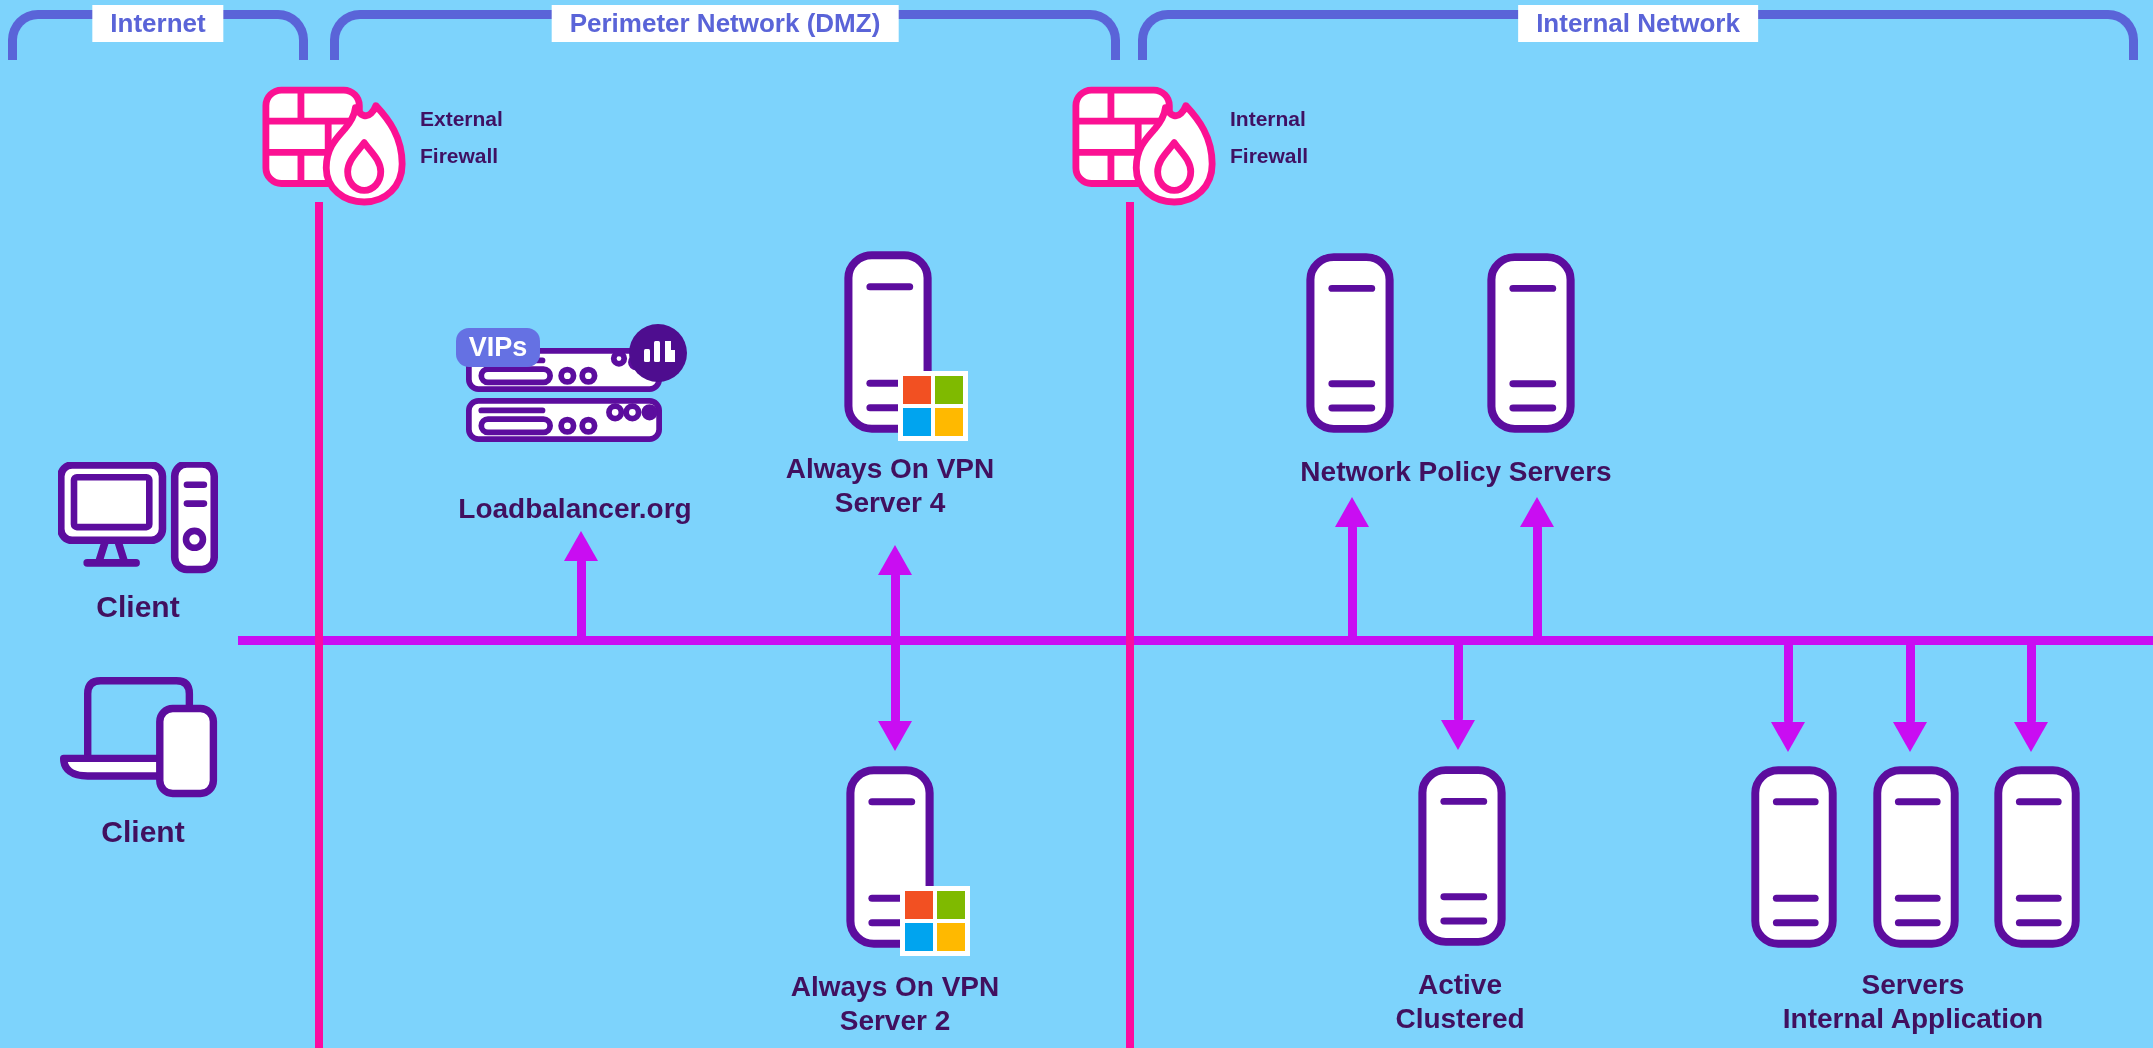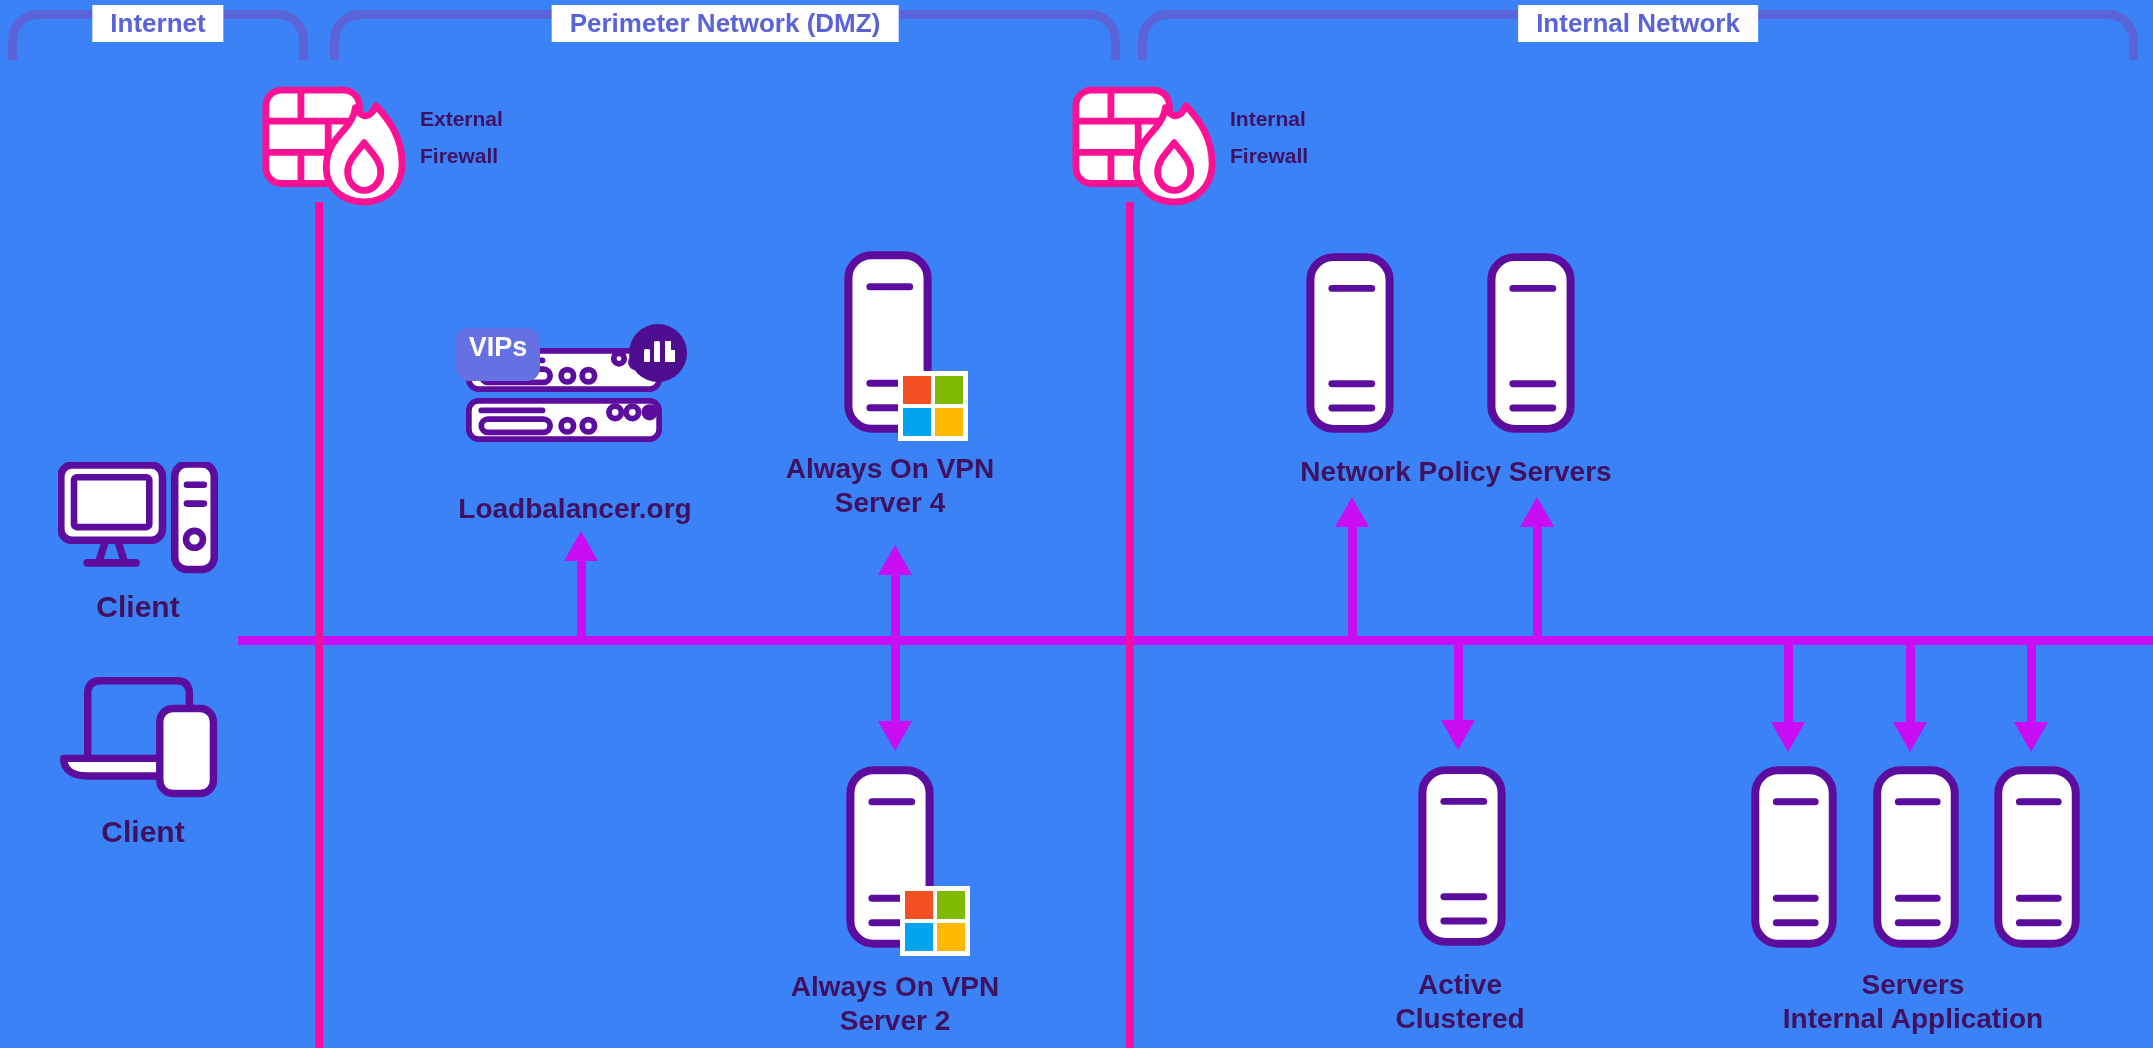--- a/index.html
+++ b/index.html
@@ -3,7 +3,7 @@
 <meta charset="utf-8">
 <style>
   html,body{margin:0;padding:0;background:#fff;}
-  .canvas{position:relative;width:2153px;height:1048px;background:#3b82f6;
+  .canvas{position:relative;width:2153px;height:1048px;background:#7dd3fc;
           font-family:"Liberation Sans",sans-serif;overflow:hidden;}
 
   

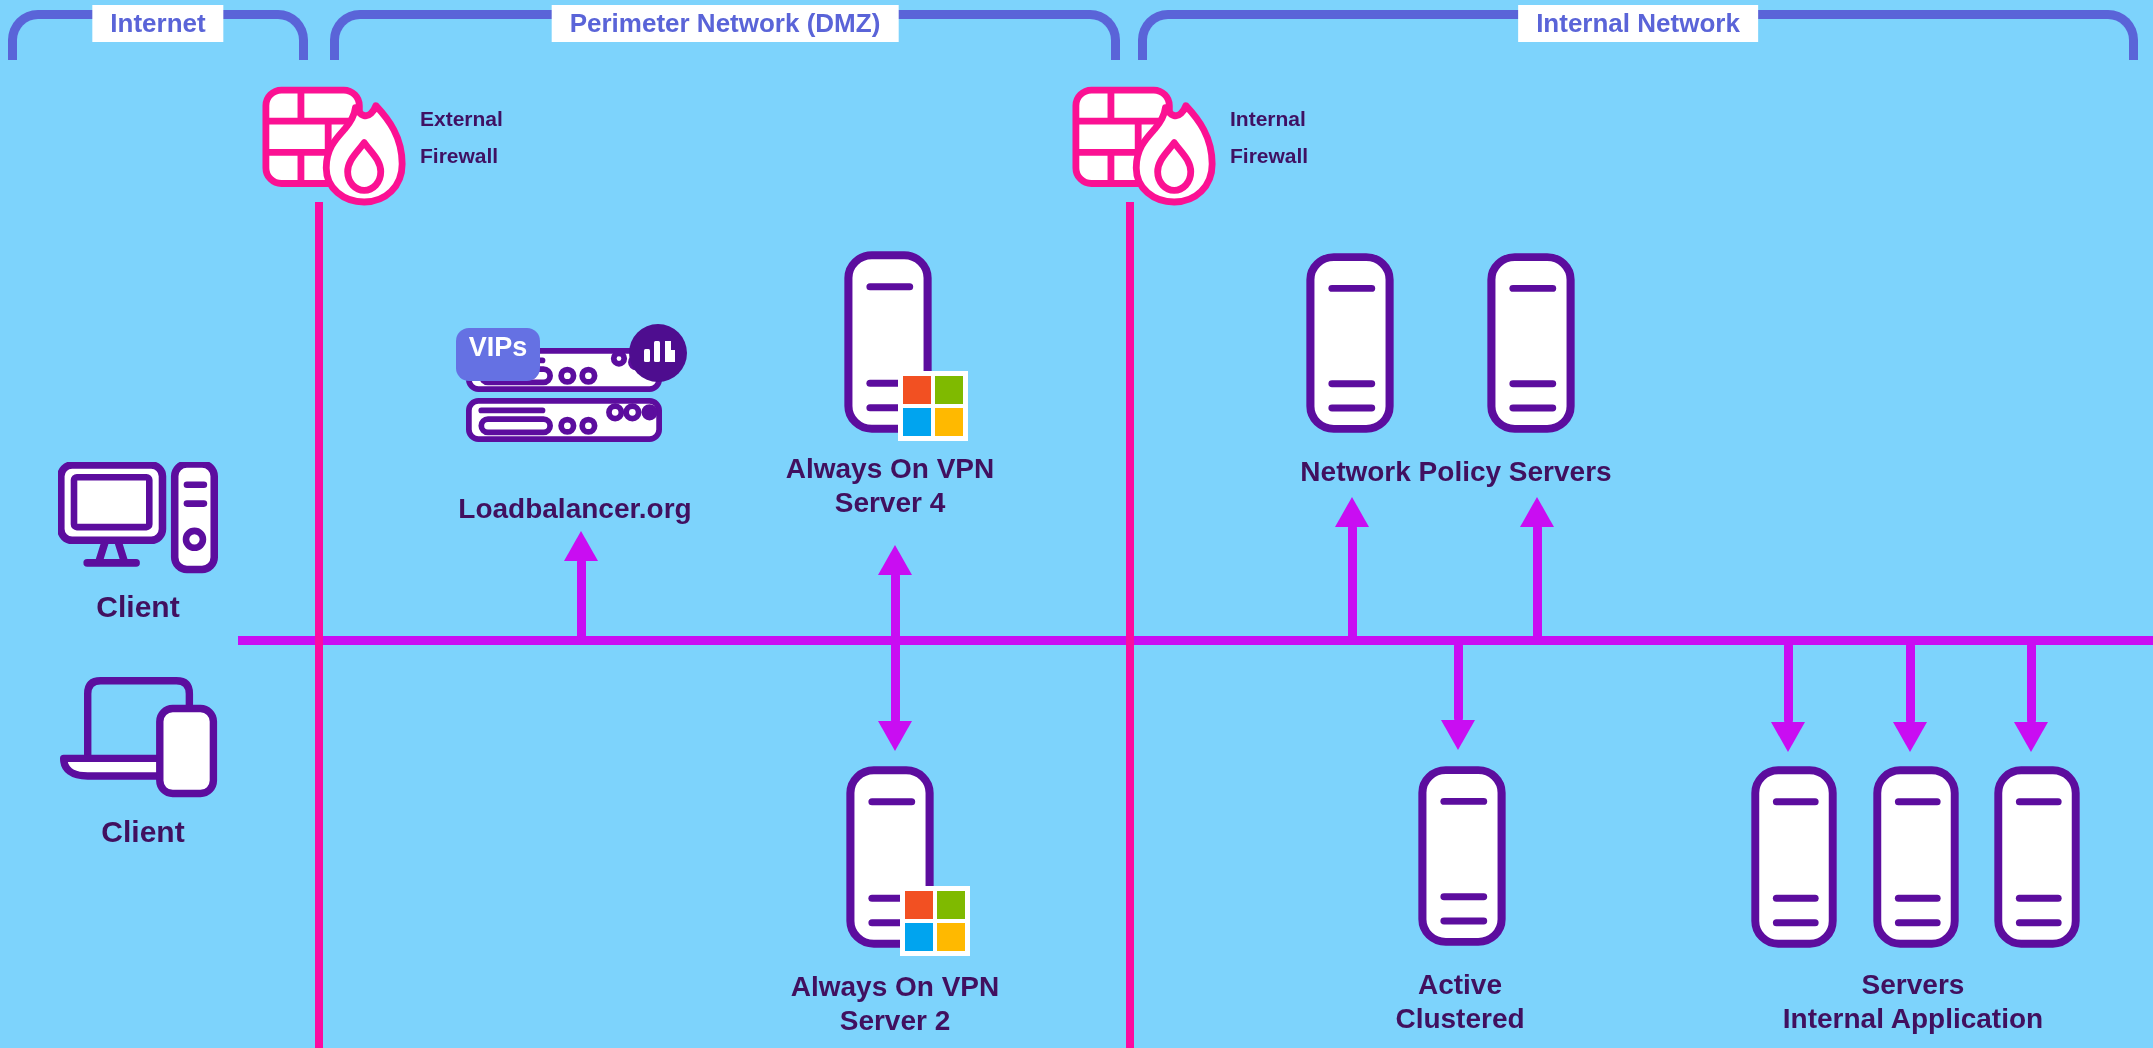--- a/index.html
+++ b/index.html
@@ -35,7 +35,7 @@
   .icon{position:absolute;}
 
   
-  .vips{position:absolute;left:456px;top:328px;width:84px;height:53px;background:#6571E3;
+  .vips{position:absolute;left:456px;top:328px;width:84px;height:39px;background:#6571E3;
         border-radius:13px;color:#fff;font-weight:bold;font-size:27px;line-height:39px;
         text-align:center;z-index:6;}
 

